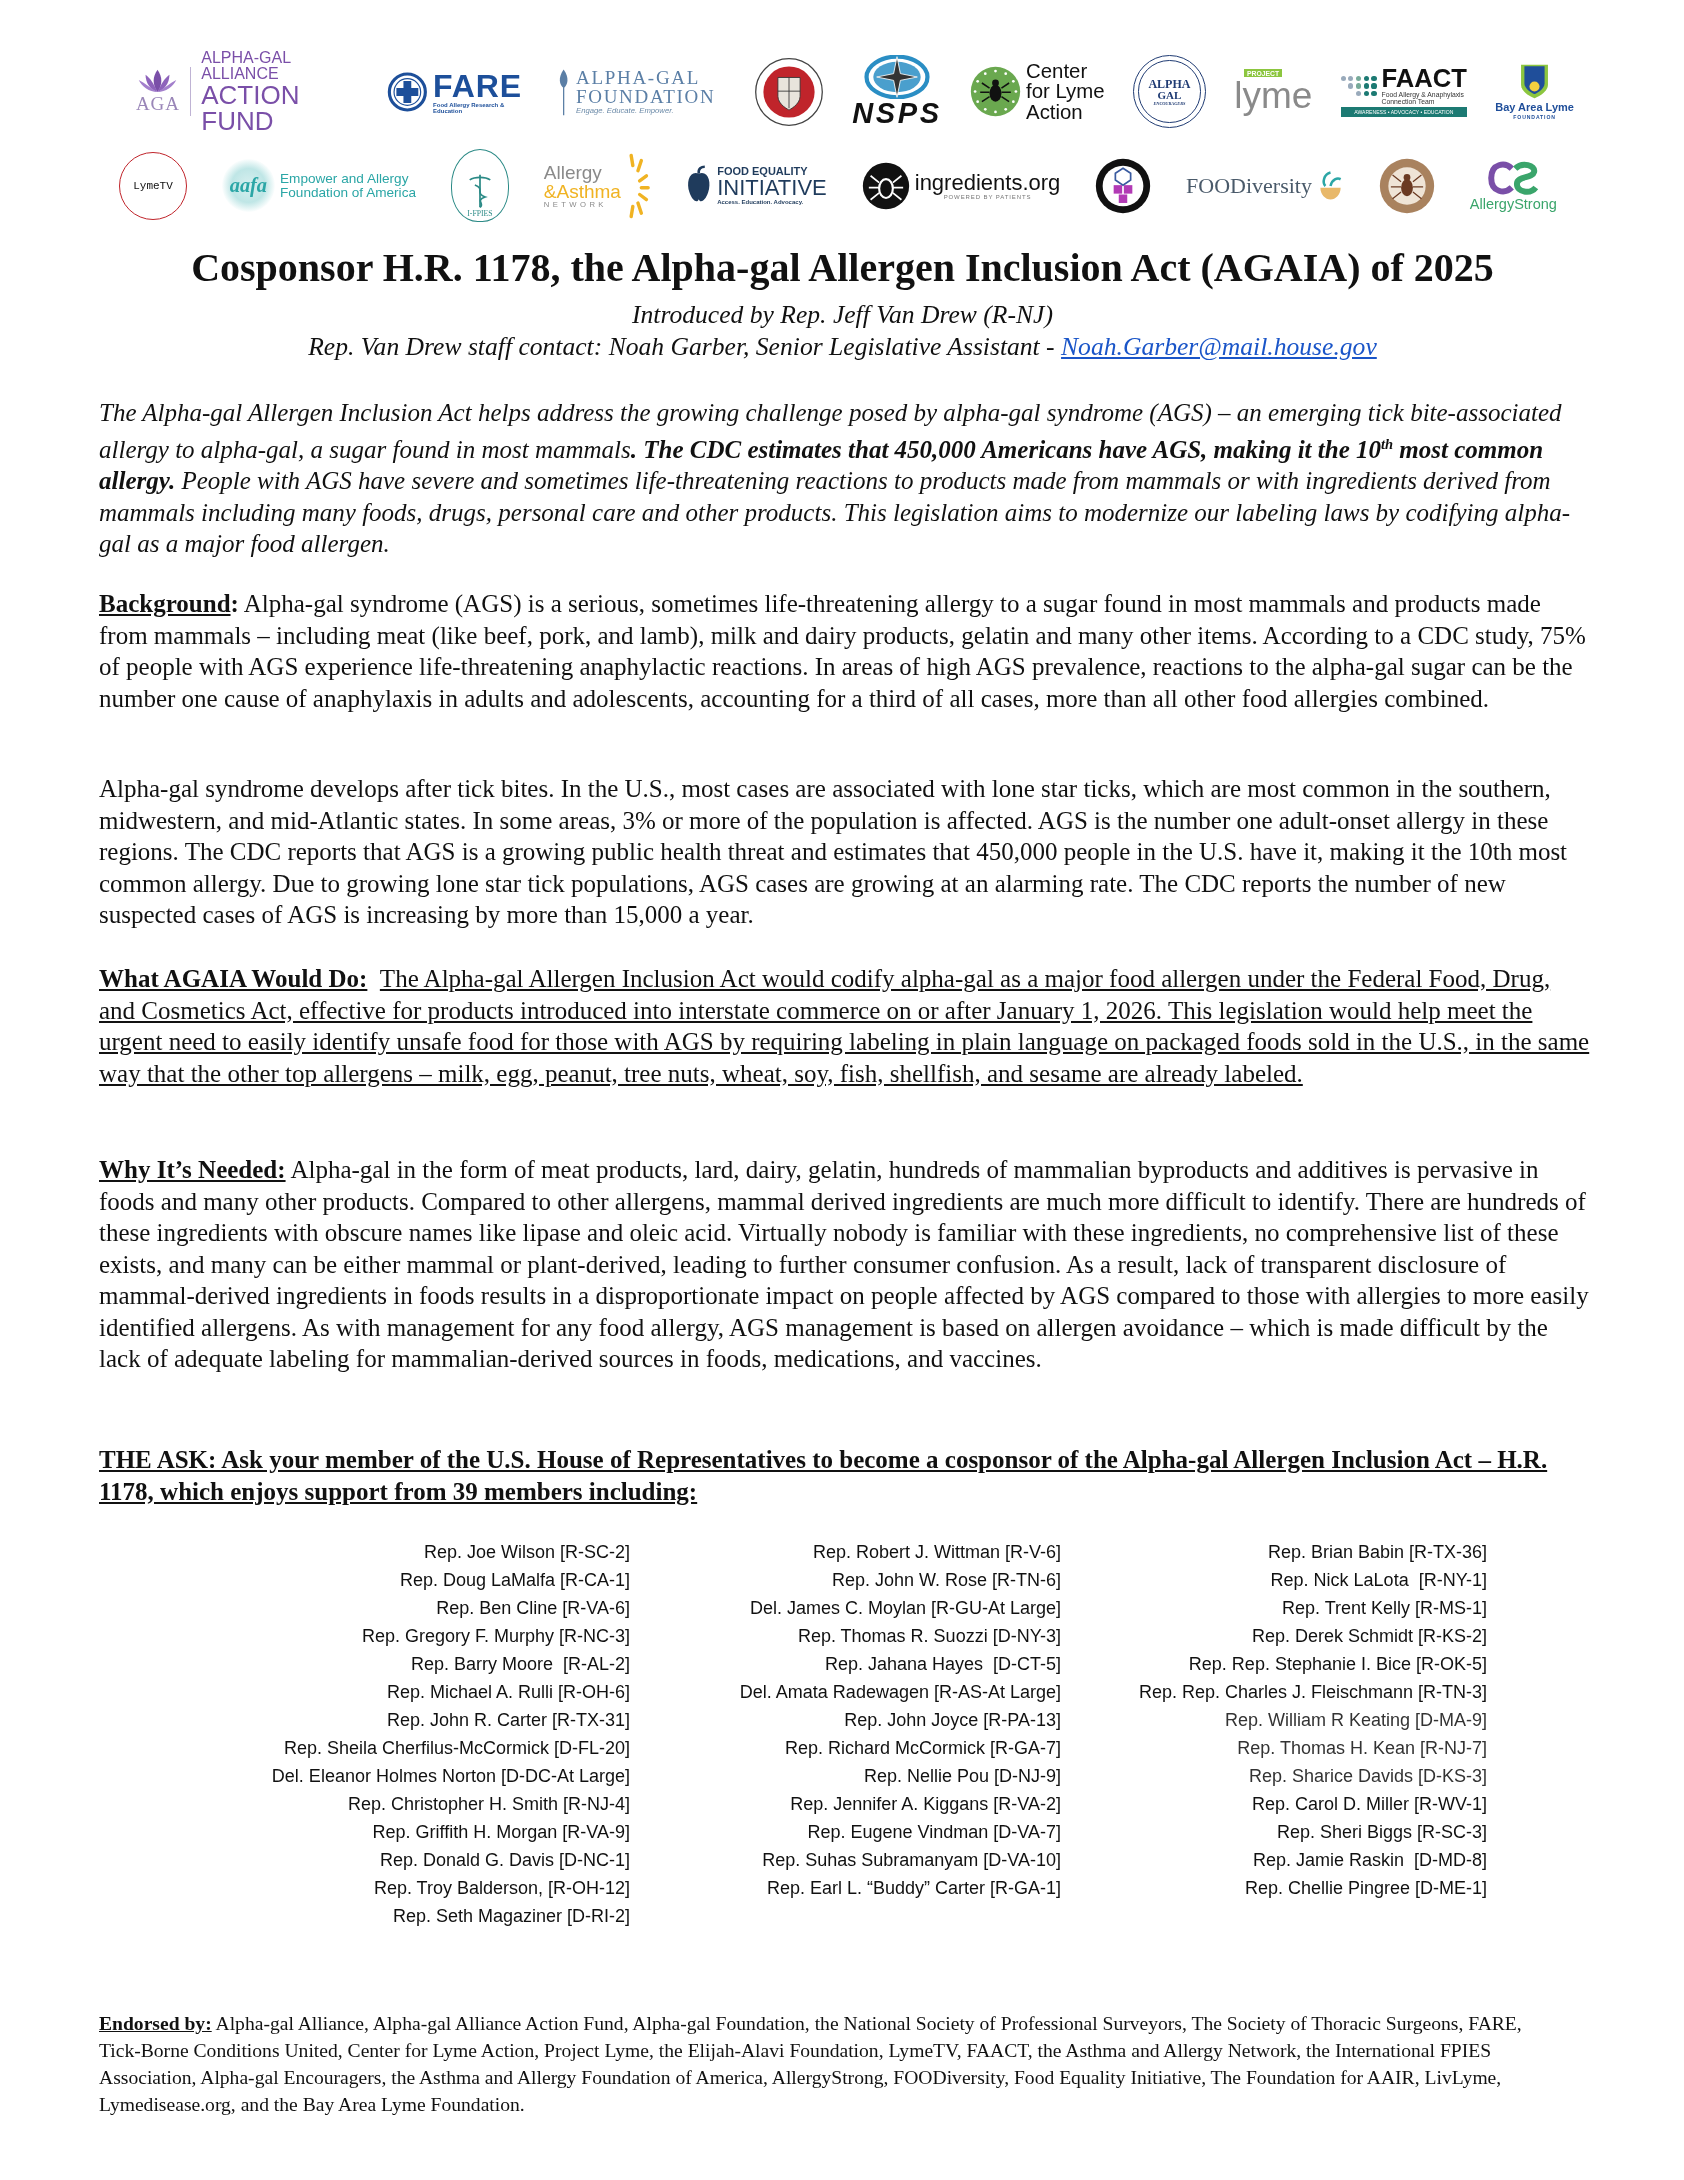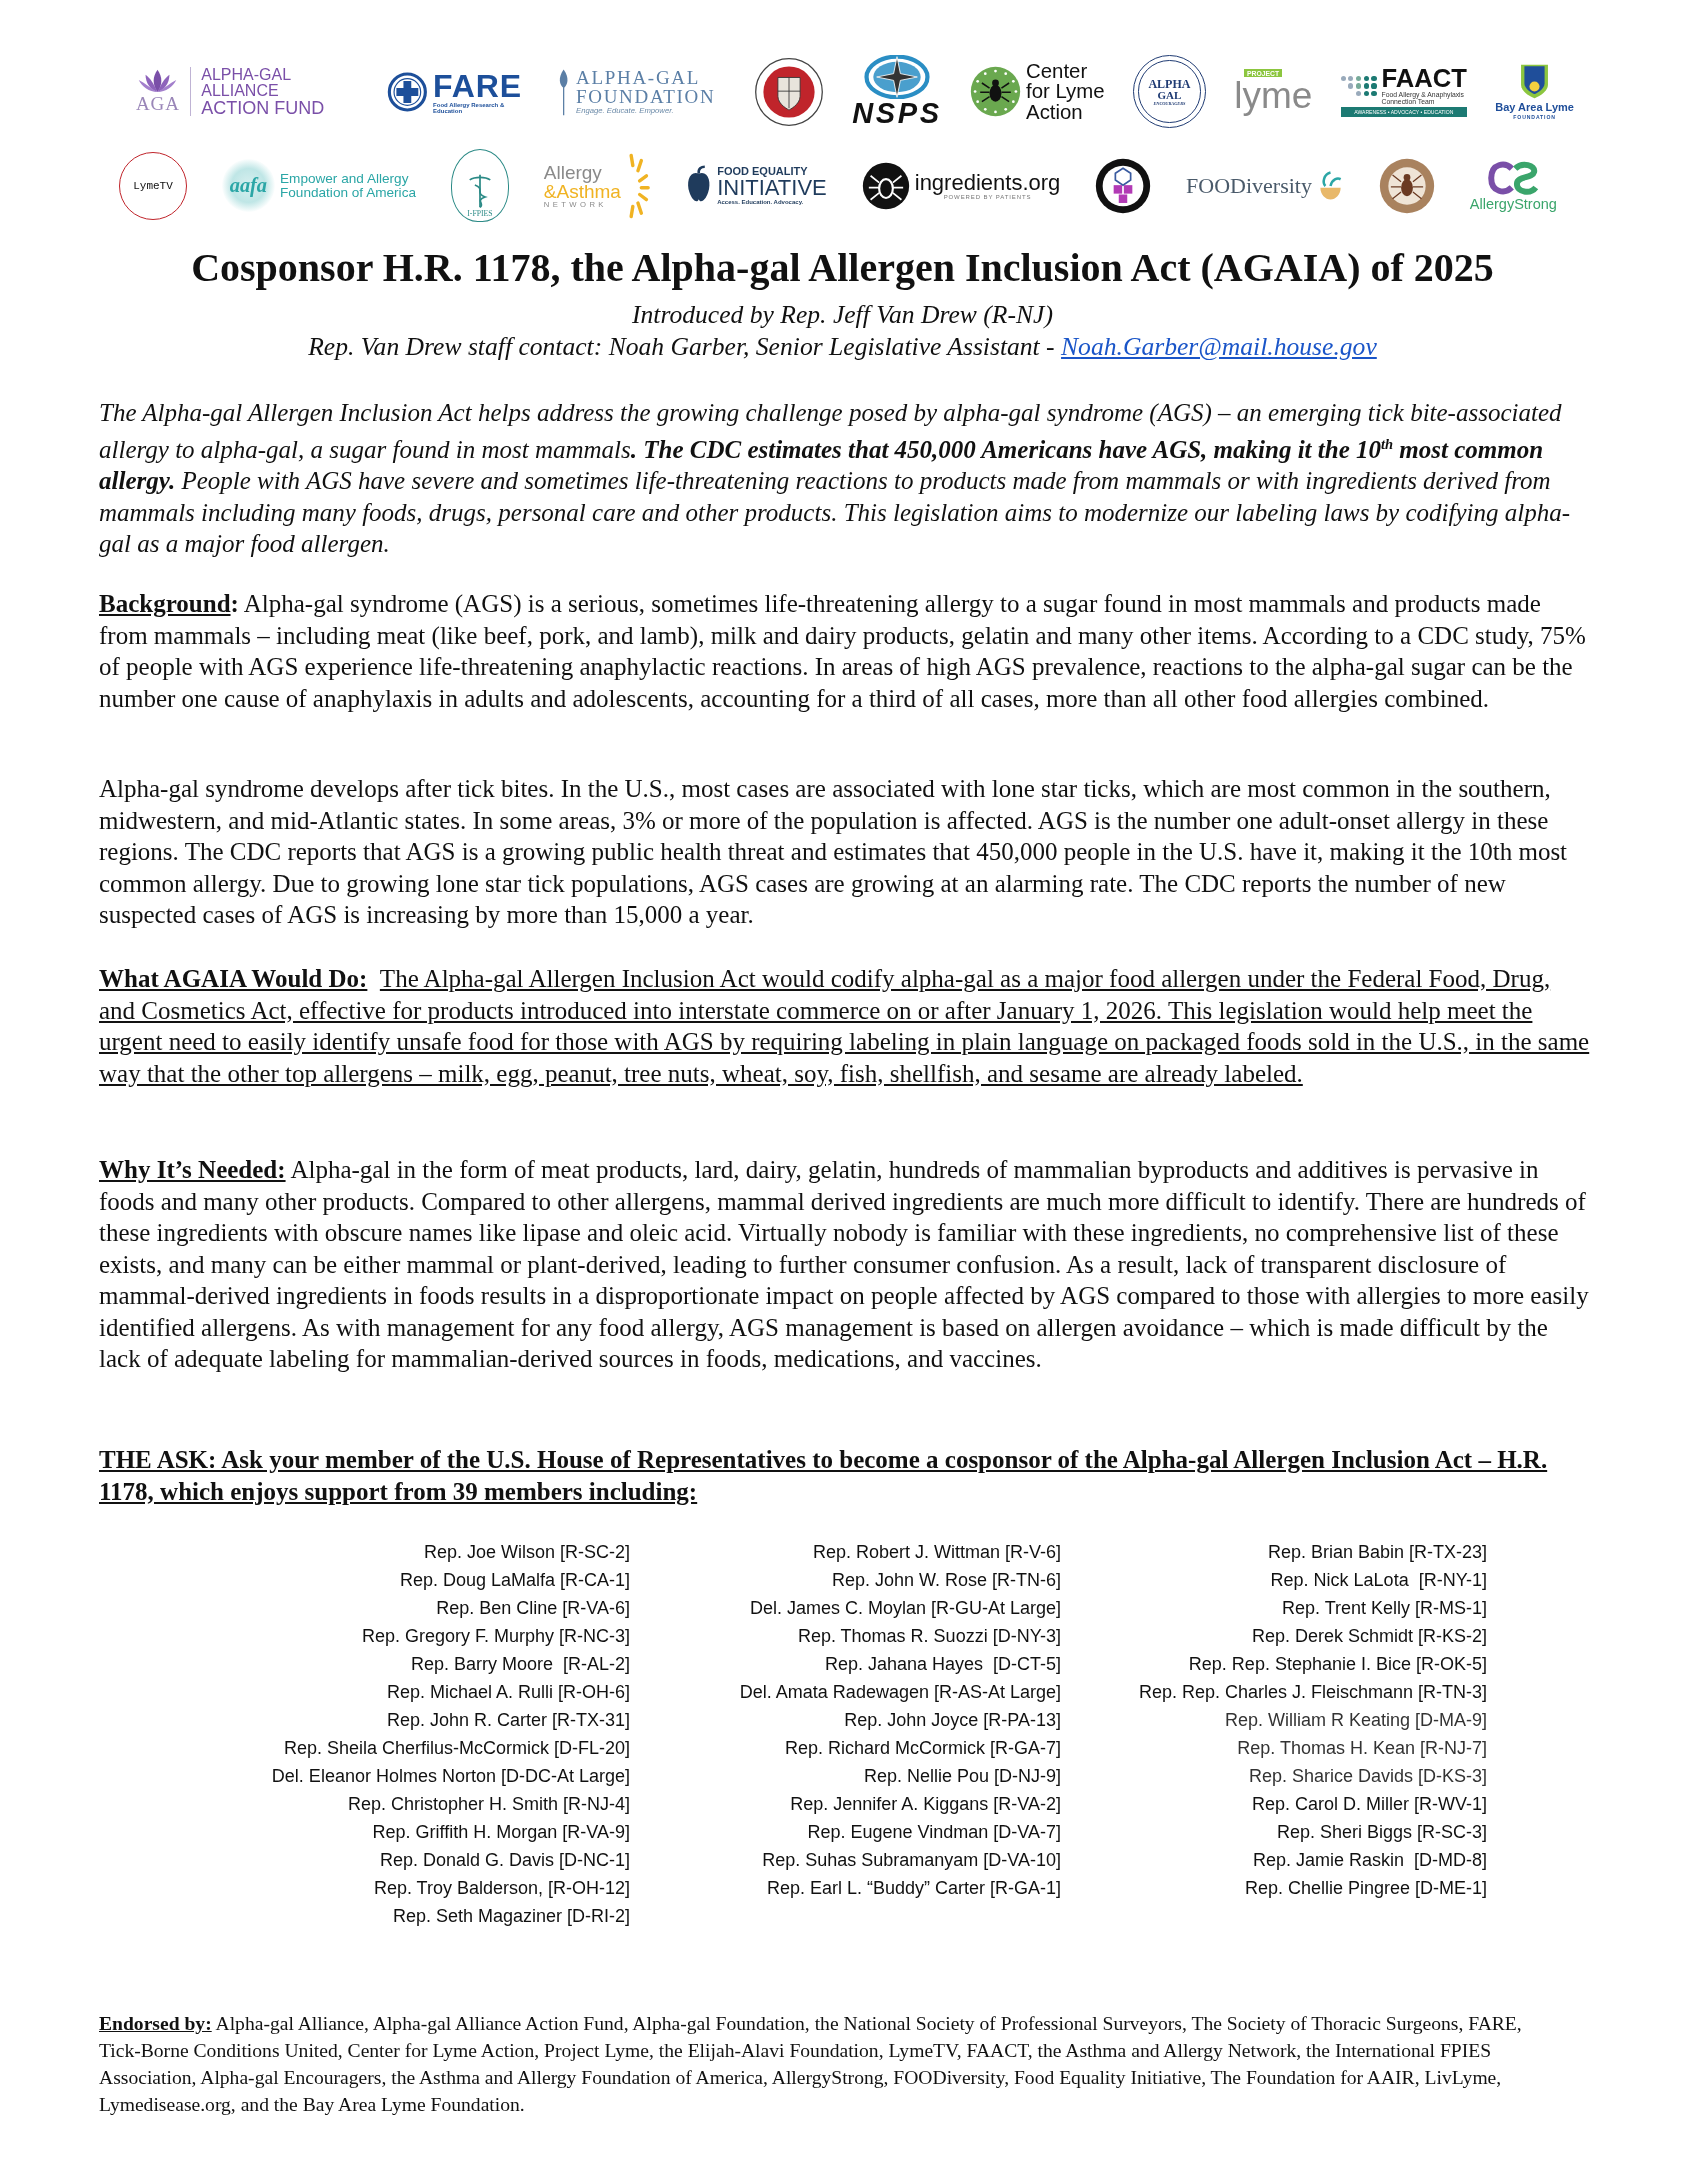--- a/index.html
+++ b/index.html
@@ -60,7 +60,7 @@
     <div style="border-left:1.7px solid #bfb3d4;height:49px;margin-right:5.1px;"></div>
     <div class="txt sans" style="color:#7a4fa8;">
       <div style="font-size:16px;">ALPHA-GAL ALLIANCE</div>
-      <div style="font-size:18px;">ACTION FUND</div>
+      <div style="font-size:26px;">ACTION FUND</div>
     </div>
   </div>
 

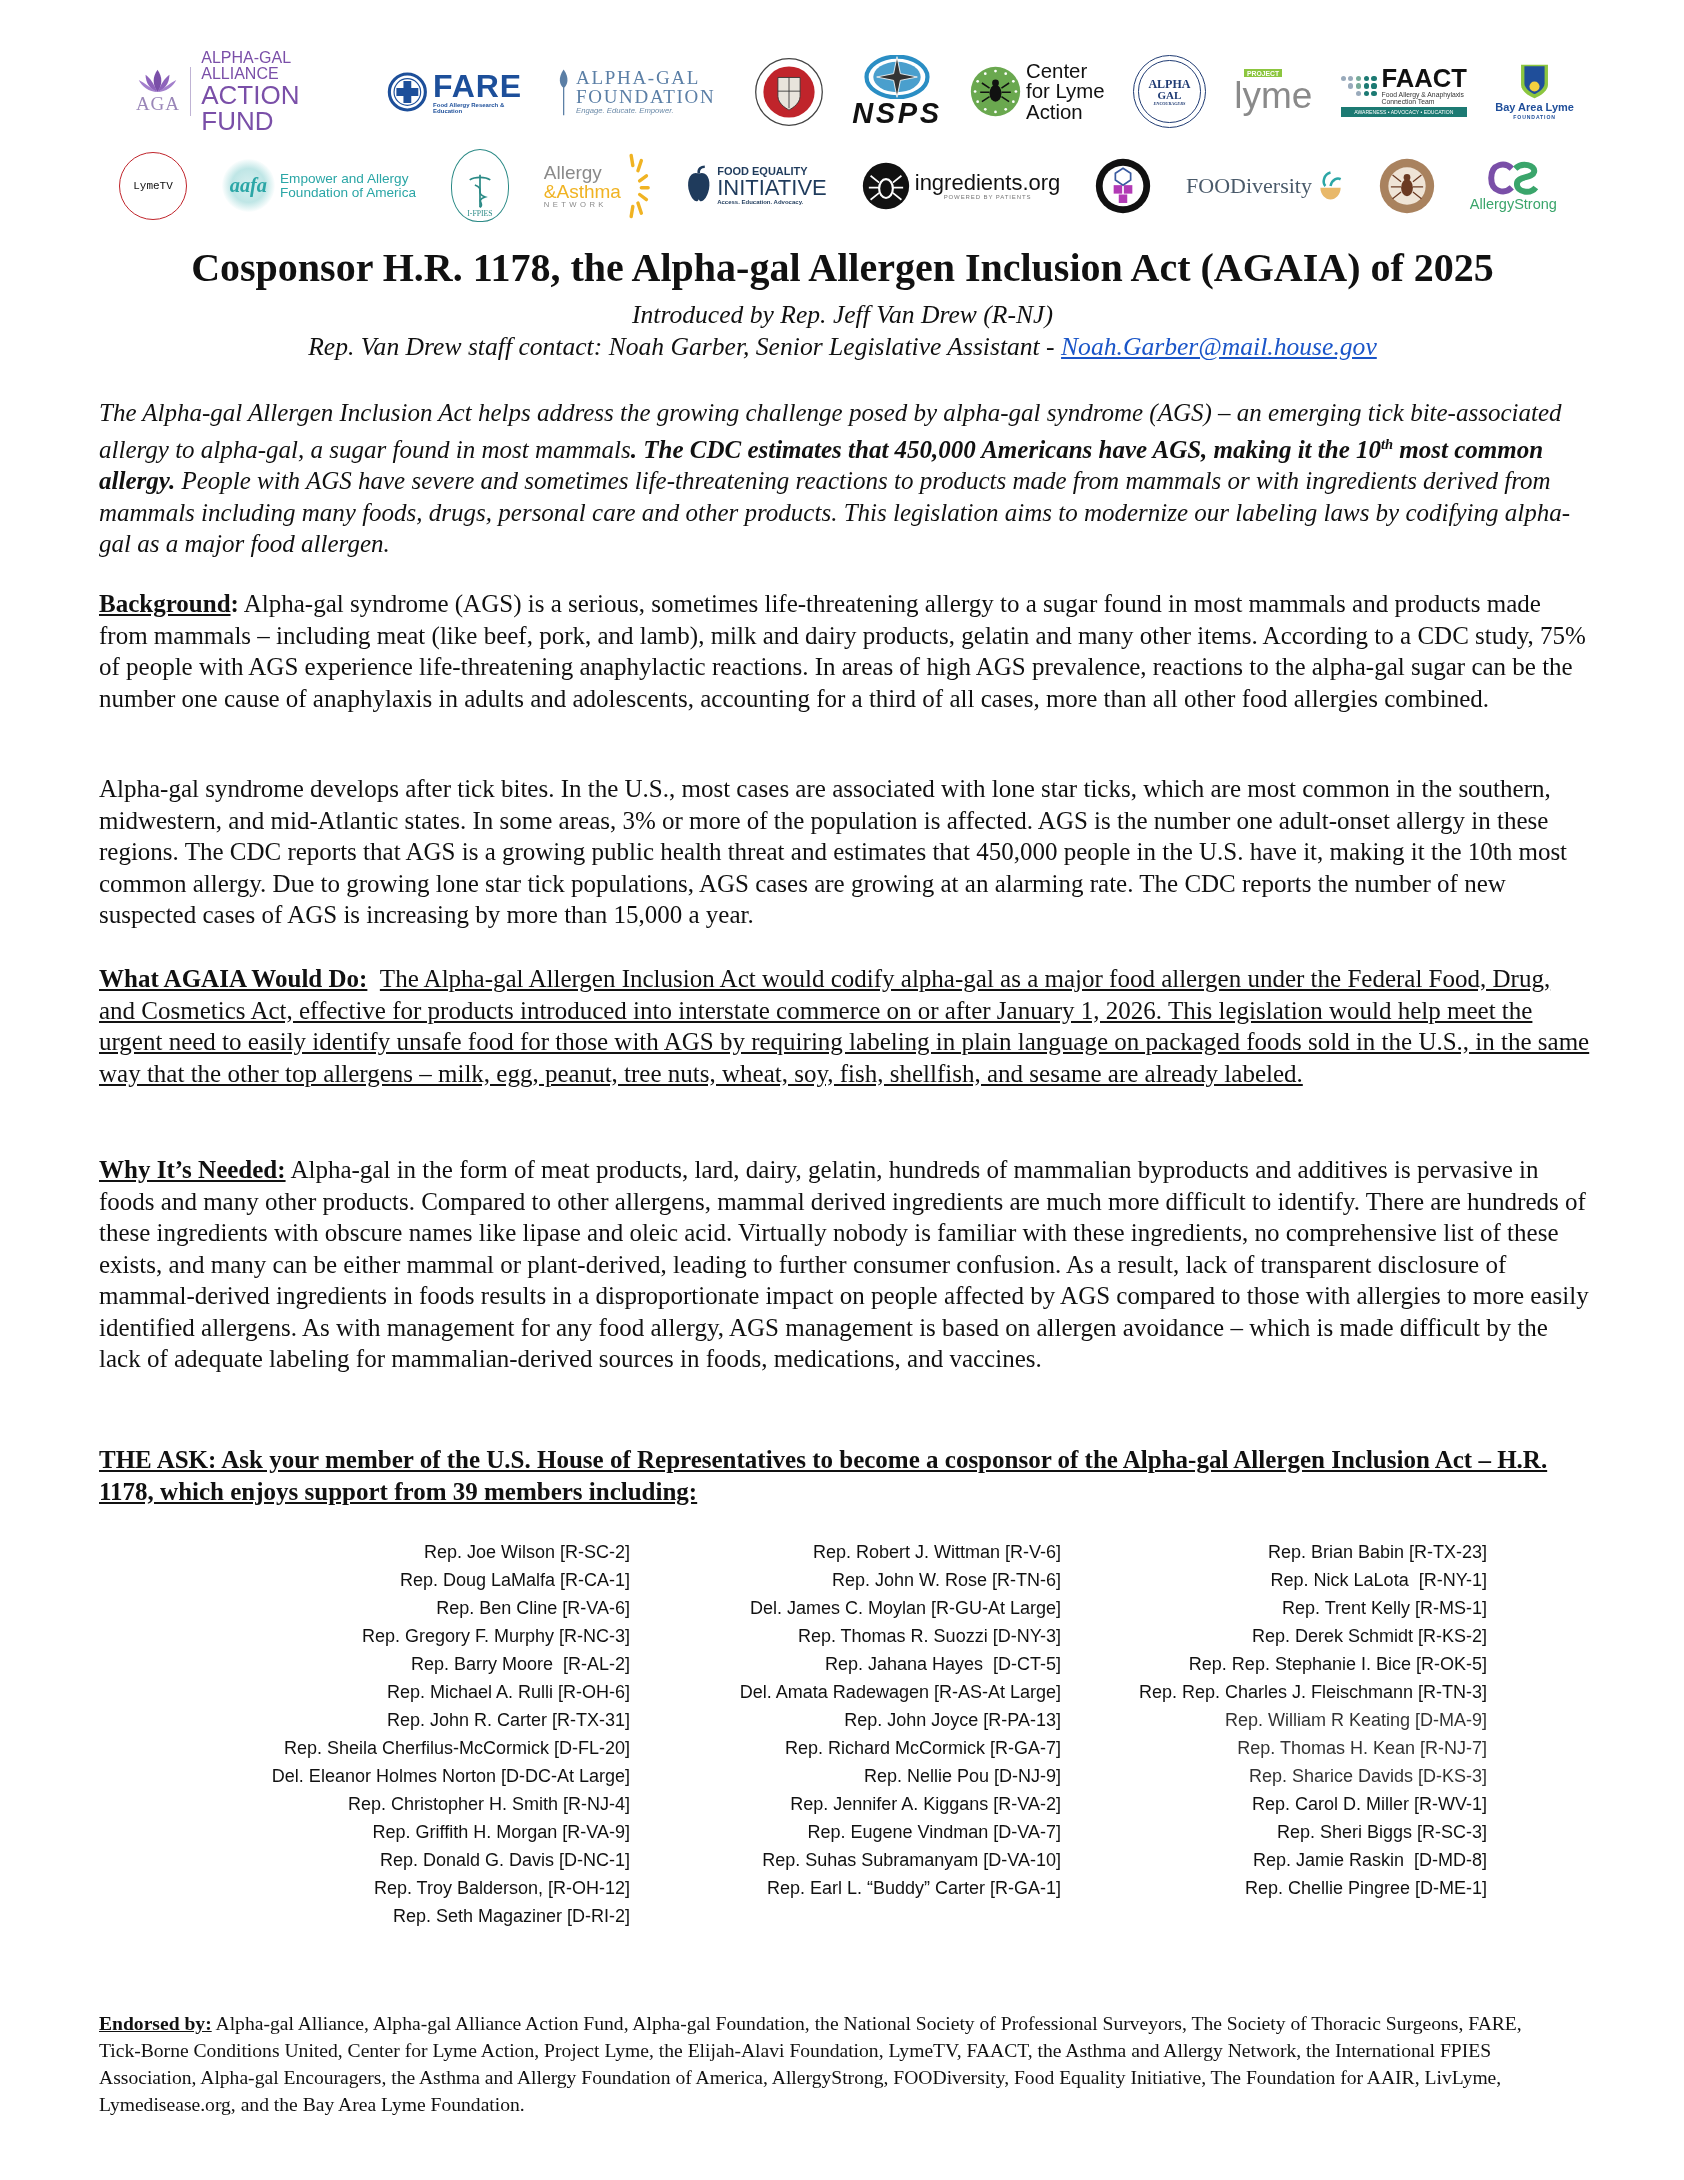--- a/index.html
+++ b/index.html
@@ -357,7 +357,7 @@
     <div class="member">Rep. Earl L. “Buddy” Carter [R-GA-1]</div>
   </div>
   <div class="col c3">
-    <div class="member">Rep. Brian Babin [R-TX-23]</div>
+    <div class="member">Rep. Brian Babin [R-TX-36]</div>
     <div class="member">Rep. Nick LaLota  [R-NY-1]</div>
     <div class="member">Rep. Trent Kelly [R-MS-1]</div>
     <div class="member">Rep. Derek Schmidt [R-KS-2]</div>

